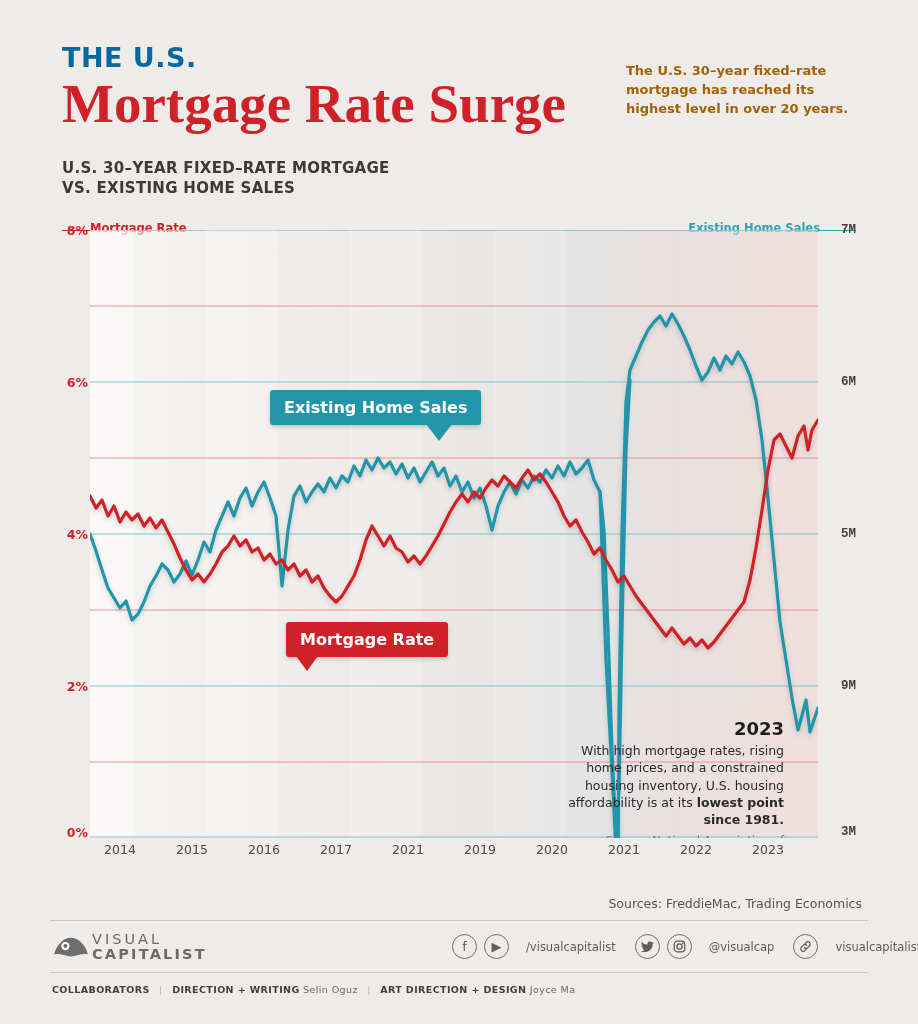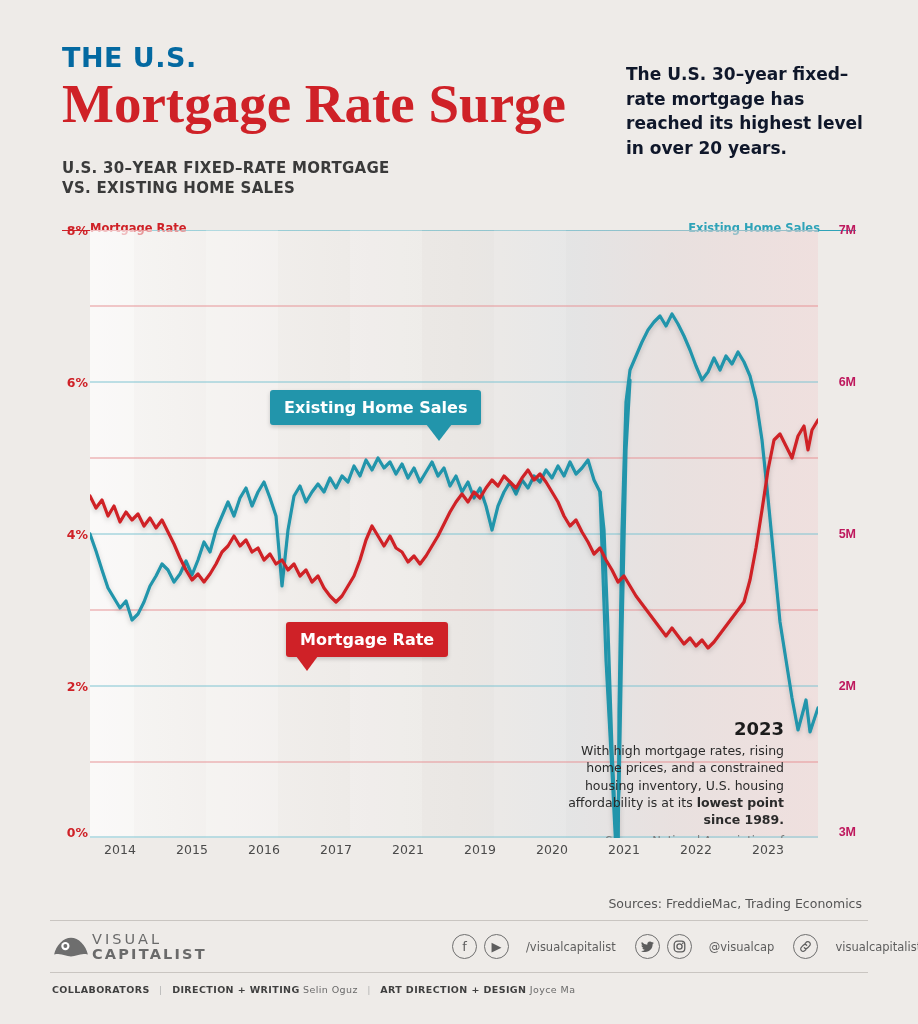--- a/index.html
+++ b/index.html
@@ -44,10 +44,10 @@
     position: absolute;
     left: 626px; top: 62px;
     width: 240px;
-    font-size: 17px;
+    font-size: 13px;
     font-weight: bold;
     line-height: 1.45;
-    color: #0f172a;
+    color: #a16207;
     font-family: "DejaVu Sans", sans-serif;
   }
   .subtitle {

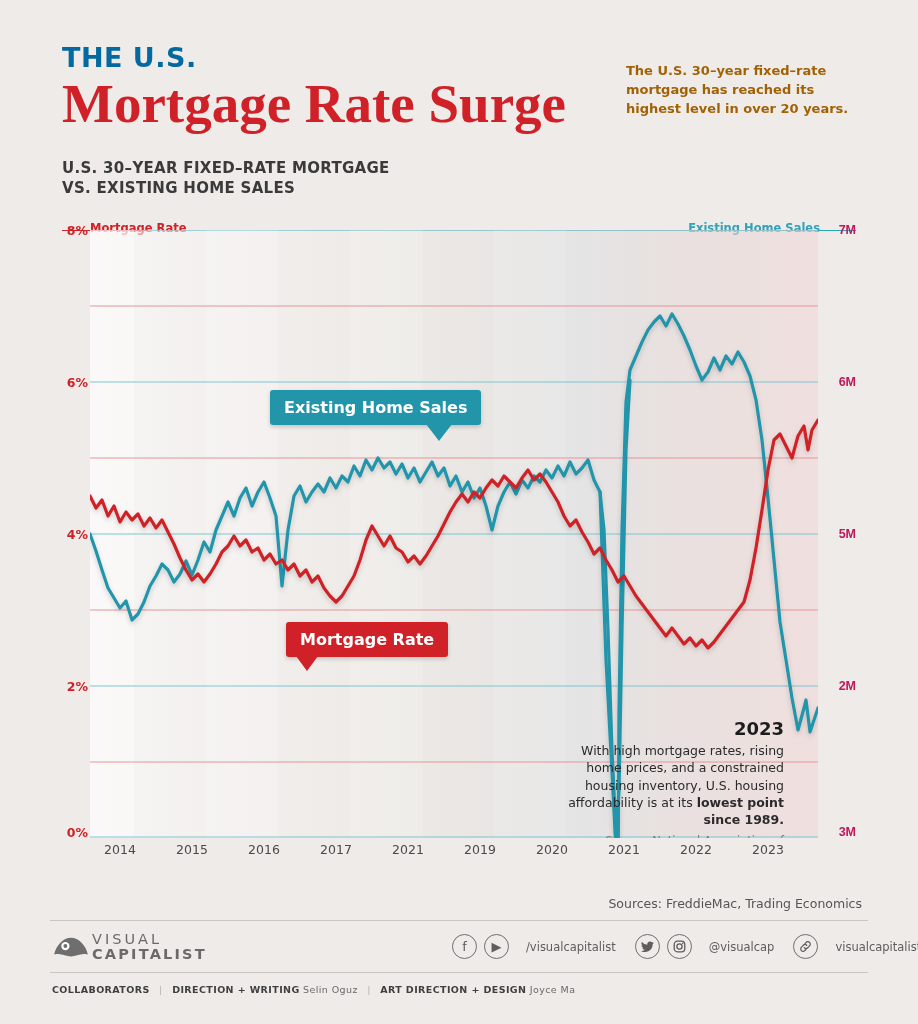--- a/index.html
+++ b/index.html
@@ -128,8 +128,8 @@
     text-align: right;
     font-size: 12.5px;
     font-weight: bold;
-    color: #be185d;
-    font-family: Liberation Sans, sans-serif;
+    color: #404040;
+    font-family: Liberation Mono, monospace;
   }
   .series-label-left {
     position: absolute;

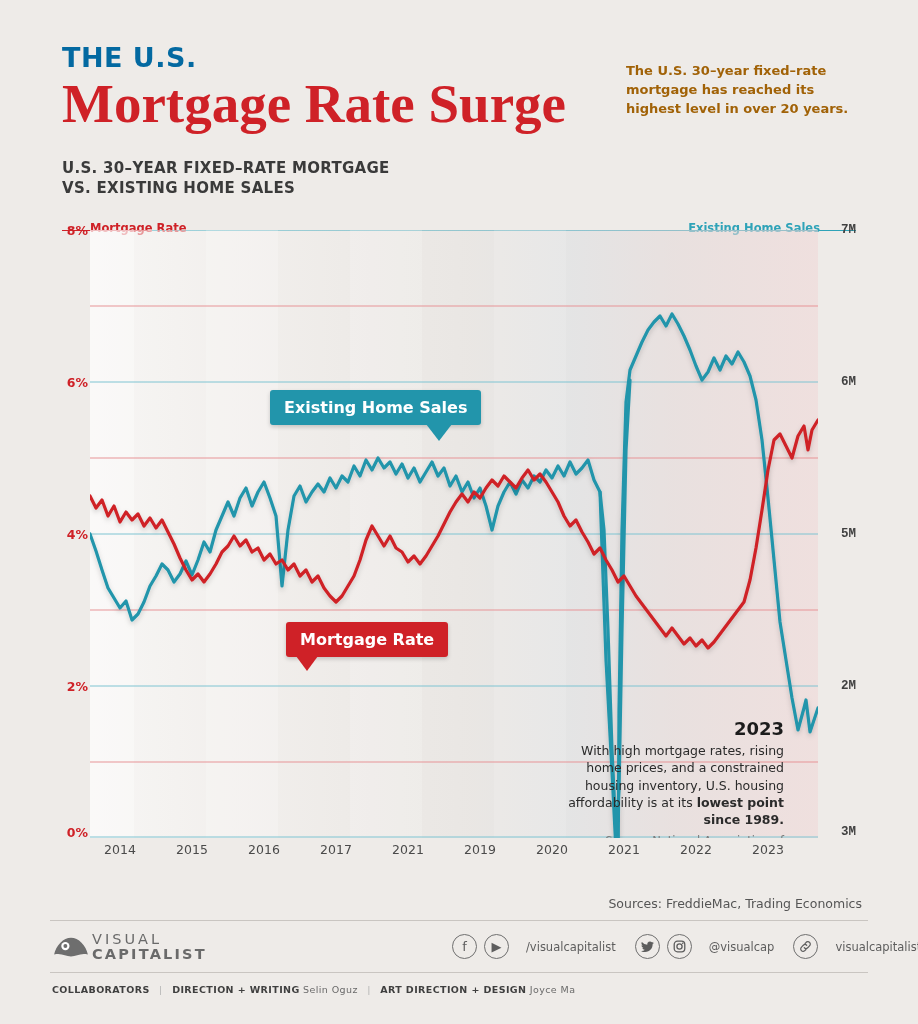--- a/index.html
+++ b/index.html
@@ -320,7 +320,7 @@
     <div class="ylabel-right" style="top:15px">7M</div>
     <div class="ylabel-right" style="top:167px">6M</div>
     <div class="ylabel-right" style="top:319px">5M</div>
-    <div class="ylabel-right" style="top:471px">2M</div>
+    <div class="ylabel-right" style="top:471px">9M</div>
     <div class="ylabel-right" style="top:617px">3M</div>
 
     <div class="plot">

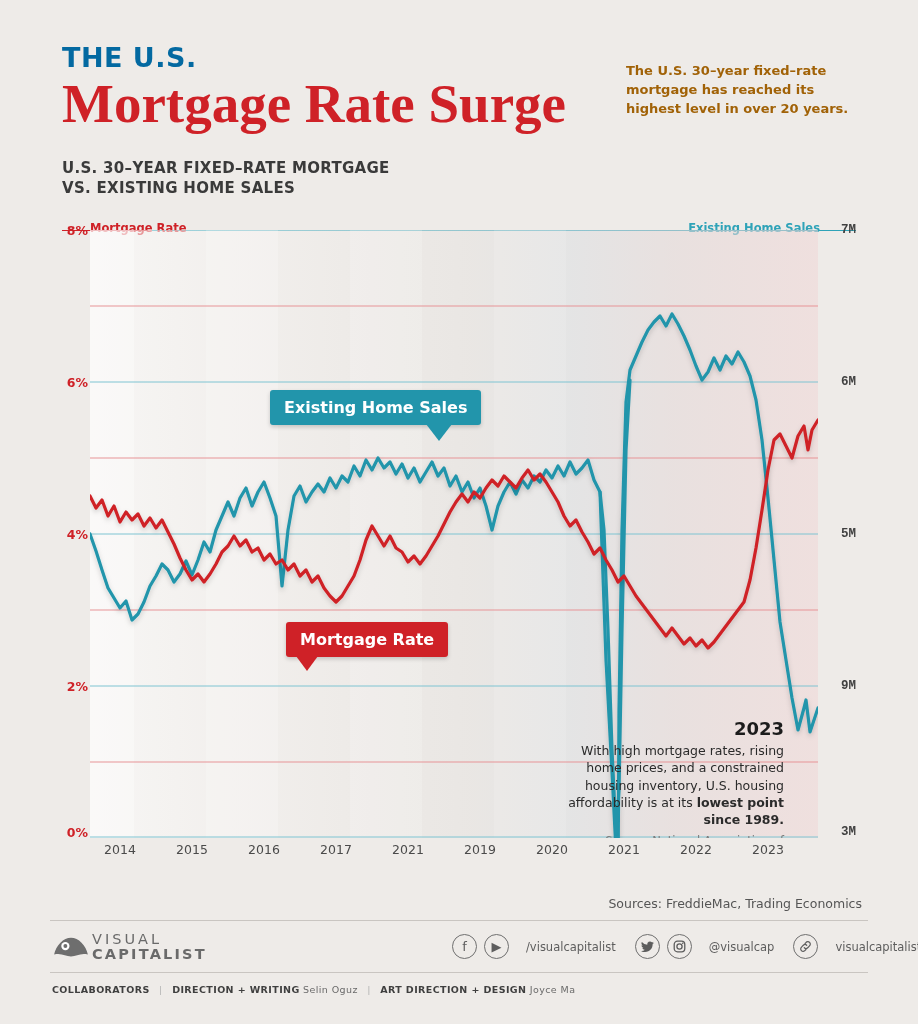--- a/index.html
+++ b/index.html
@@ -377,7 +377,7 @@
 
       <div class="annotation">
         <div class="year">2023</div>
-        <div class="body"><span>With high mortgage rates, rising home prices, and a constrained housing inventory, U.S. housing affordability is at its </span><b>lowest point since 1989.</b></div>
+        <div class="body"><span>With high mortgage rates, rising home prices, and a constrained housing inventory, U.S. housing affordability is at its </span><b>lowest point since 1981.</b></div>
         <div class="src">Source: National Association of Realtors</div>
       </div>
     </div>

